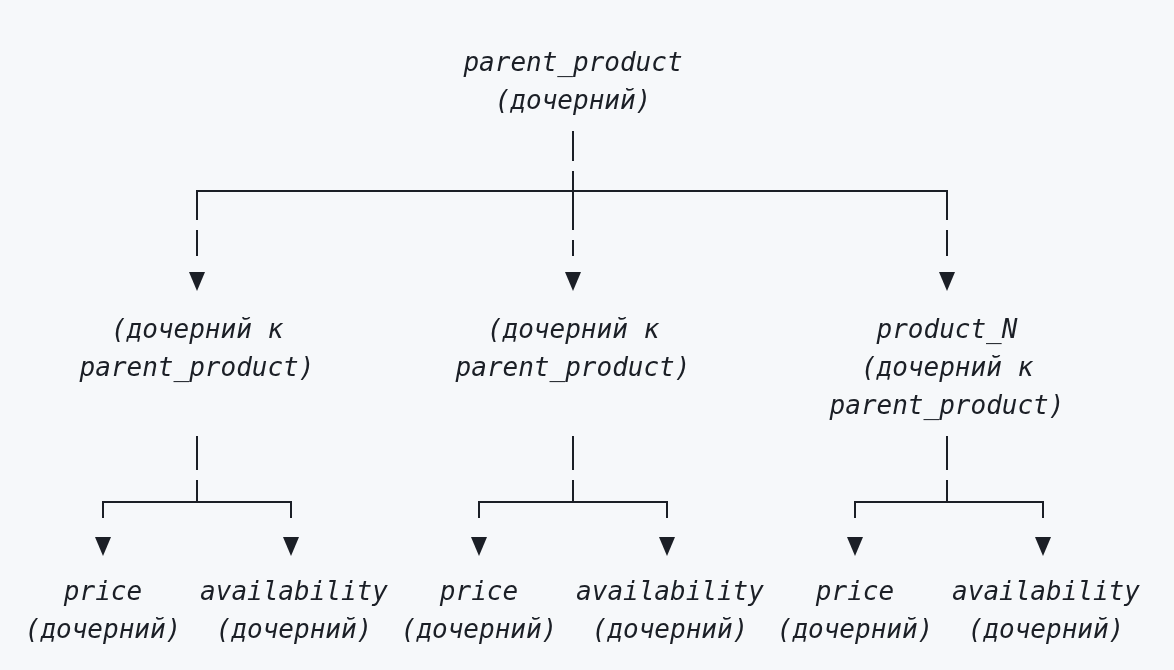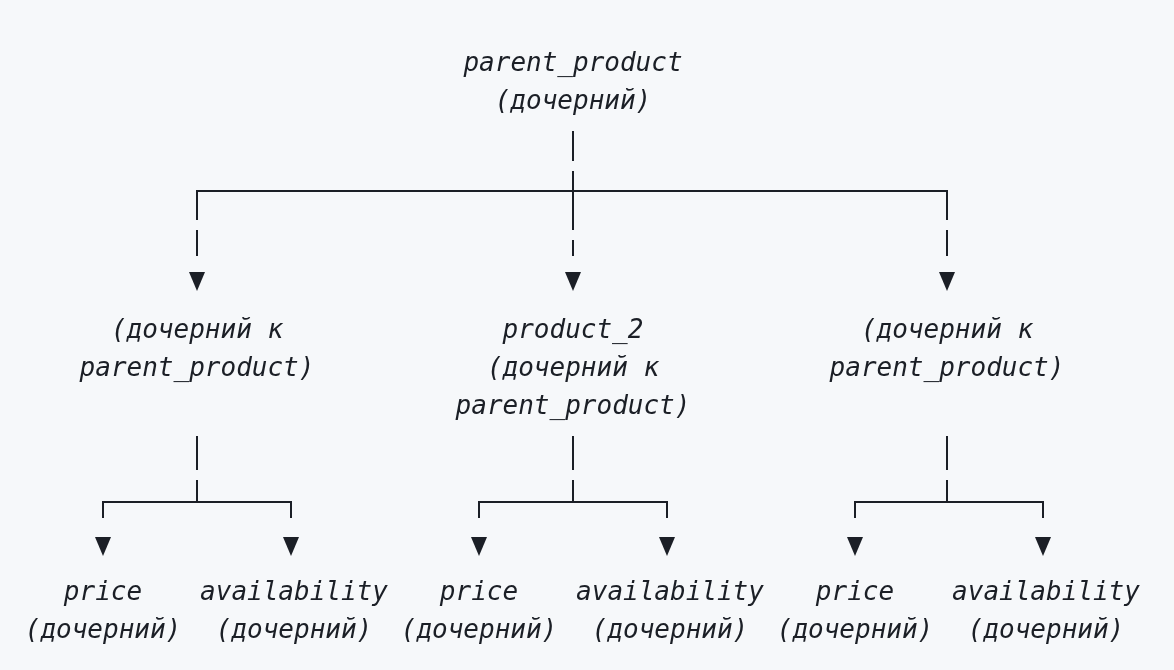--- a/index.html
+++ b/index.html
@@ -79,7 +79,6 @@
     <div>parent_product)</div>
   </div>
   <div class="node" style="left:573px; top:310px;">
-    <div>product_2</div>
     <div>(дочерний к</div>
     <div>parent_product)</div>
   </div>

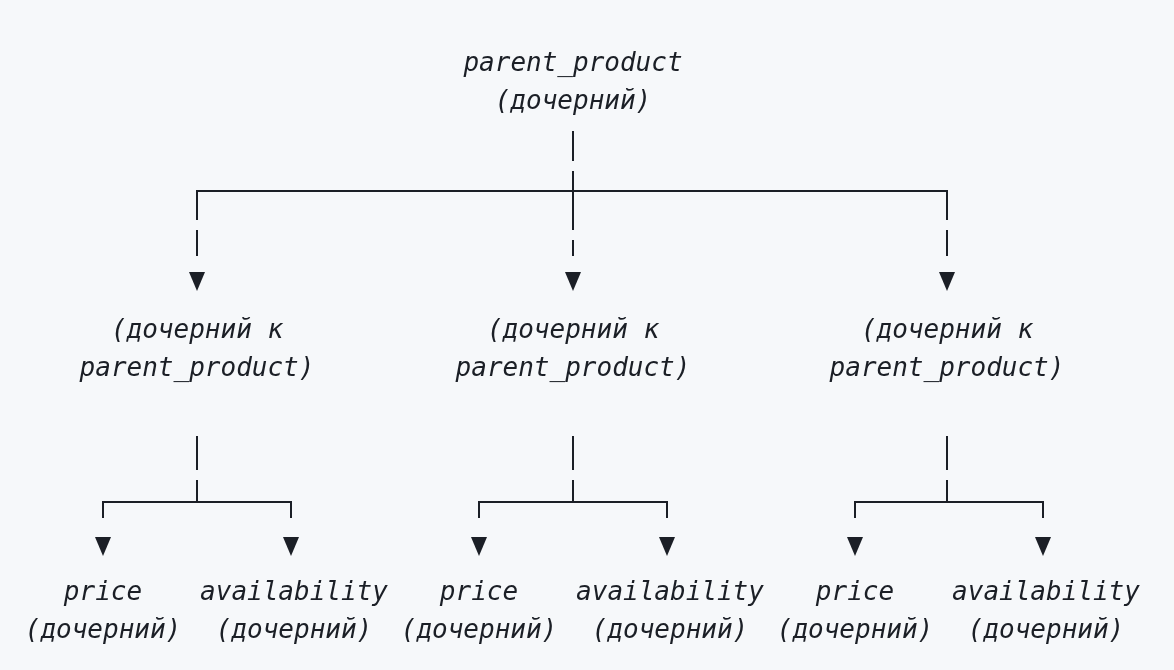--- a/index.html
+++ b/index.html
@@ -83,6 +83,7 @@
     <div>parent_product)</div>
   </div>
   <div class="node" style="left:947px; top:310px;">
+    <div>product_N</div>
     <div>(дочерний к</div>
     <div>parent_product)</div>
   </div>

